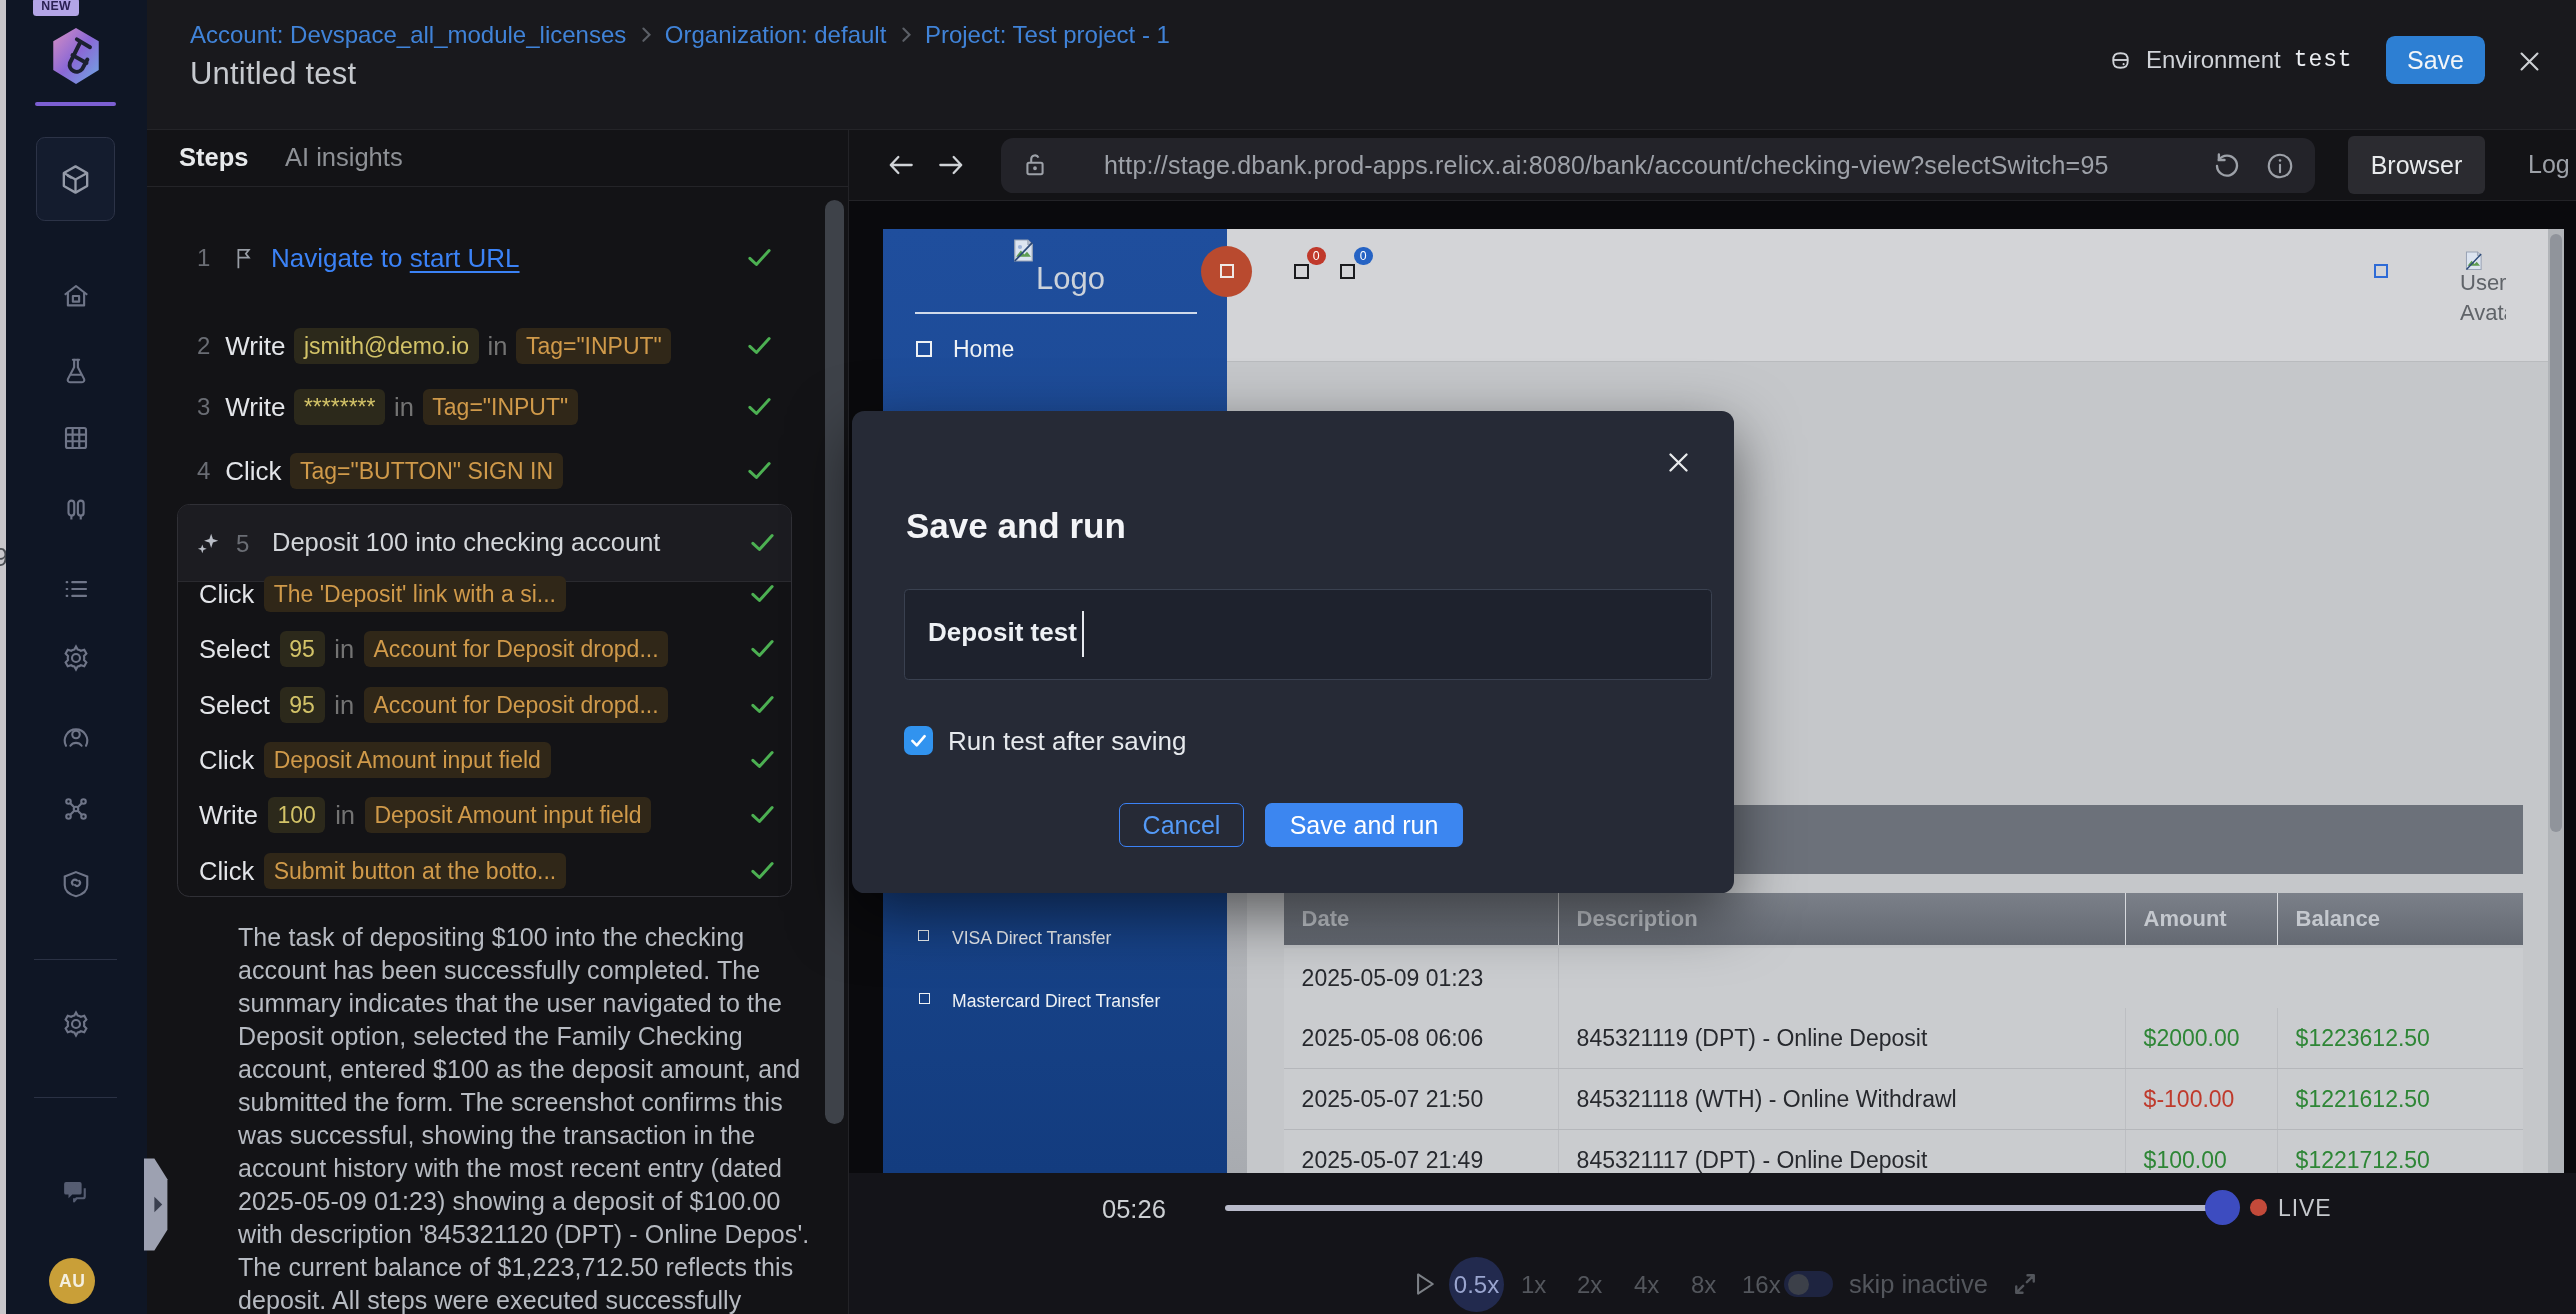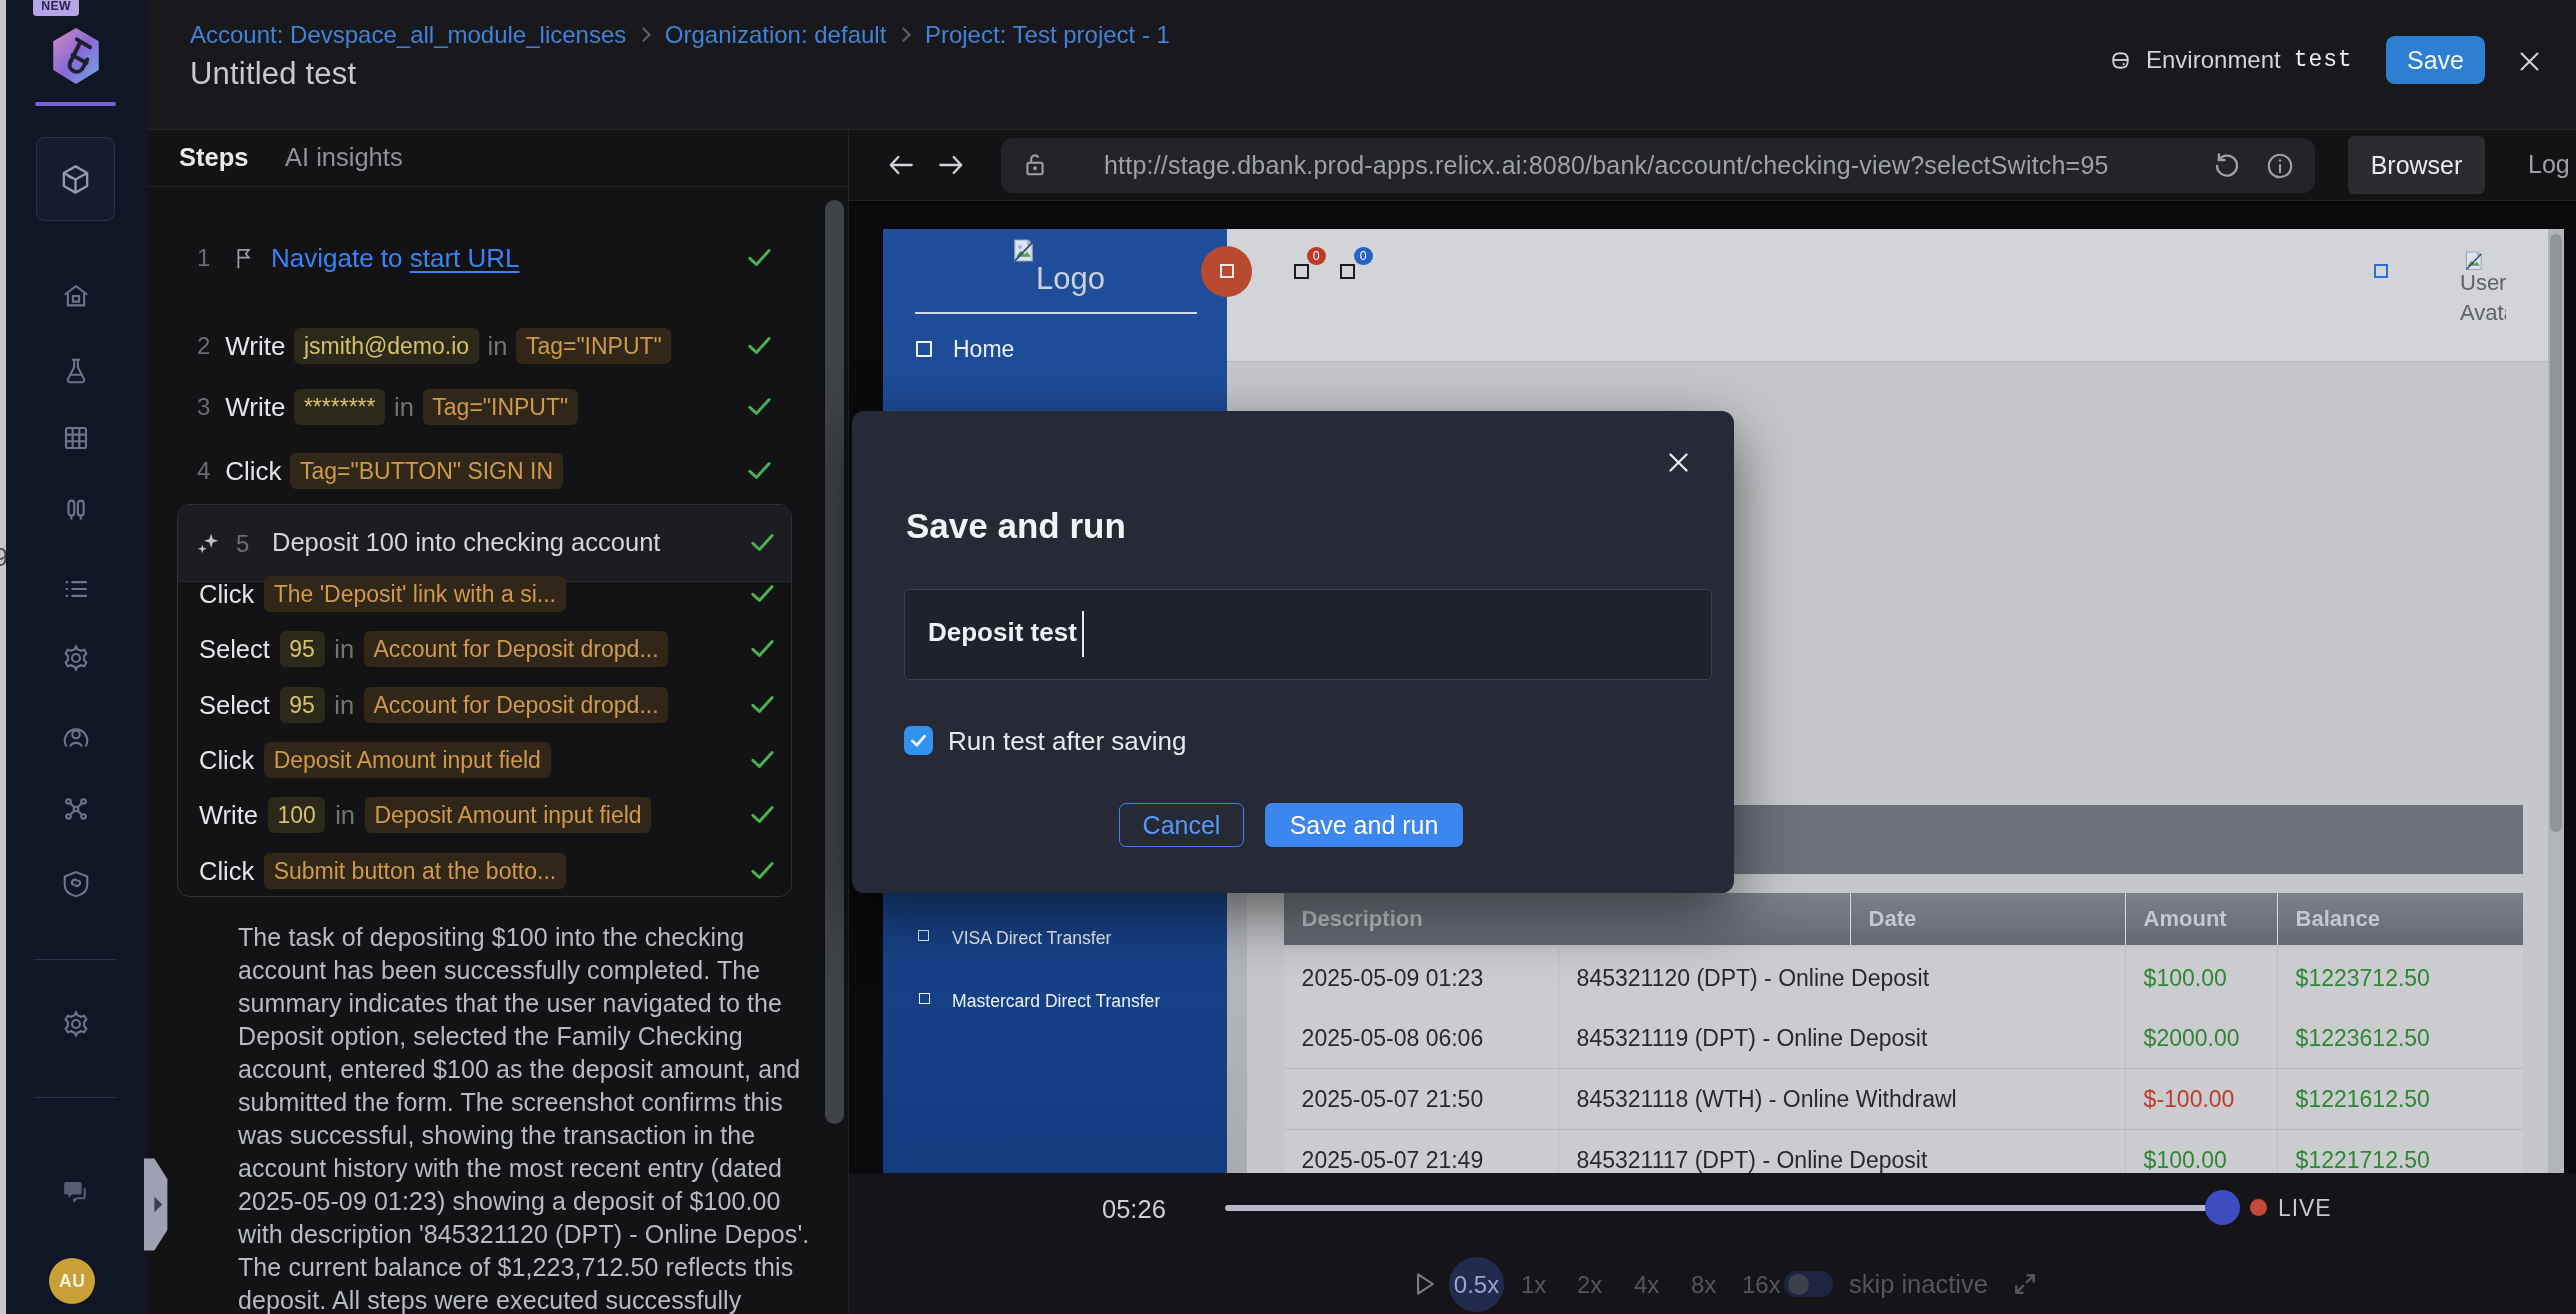--- a/index.html
+++ b/index.html
@@ -530,8 +530,8 @@
       <div id="bank-band"></div>
 
       <div id="bank-table-head">
+        <span class="th col-date" style="border-right:1.3px solid #d8dade;">Date</span>
         <span class="th col-desc" style="border-right:1.3px solid #d8dade;">Description</span>
-        <span class="th col-date" style="border-right:1.3px solid #d8dade;">Date</span>
         <span class="th col-amt" style="border-right:1.3px solid #d8dade;">Amount</span>
         <span class="th col-bal">Balance</span>
       </div>

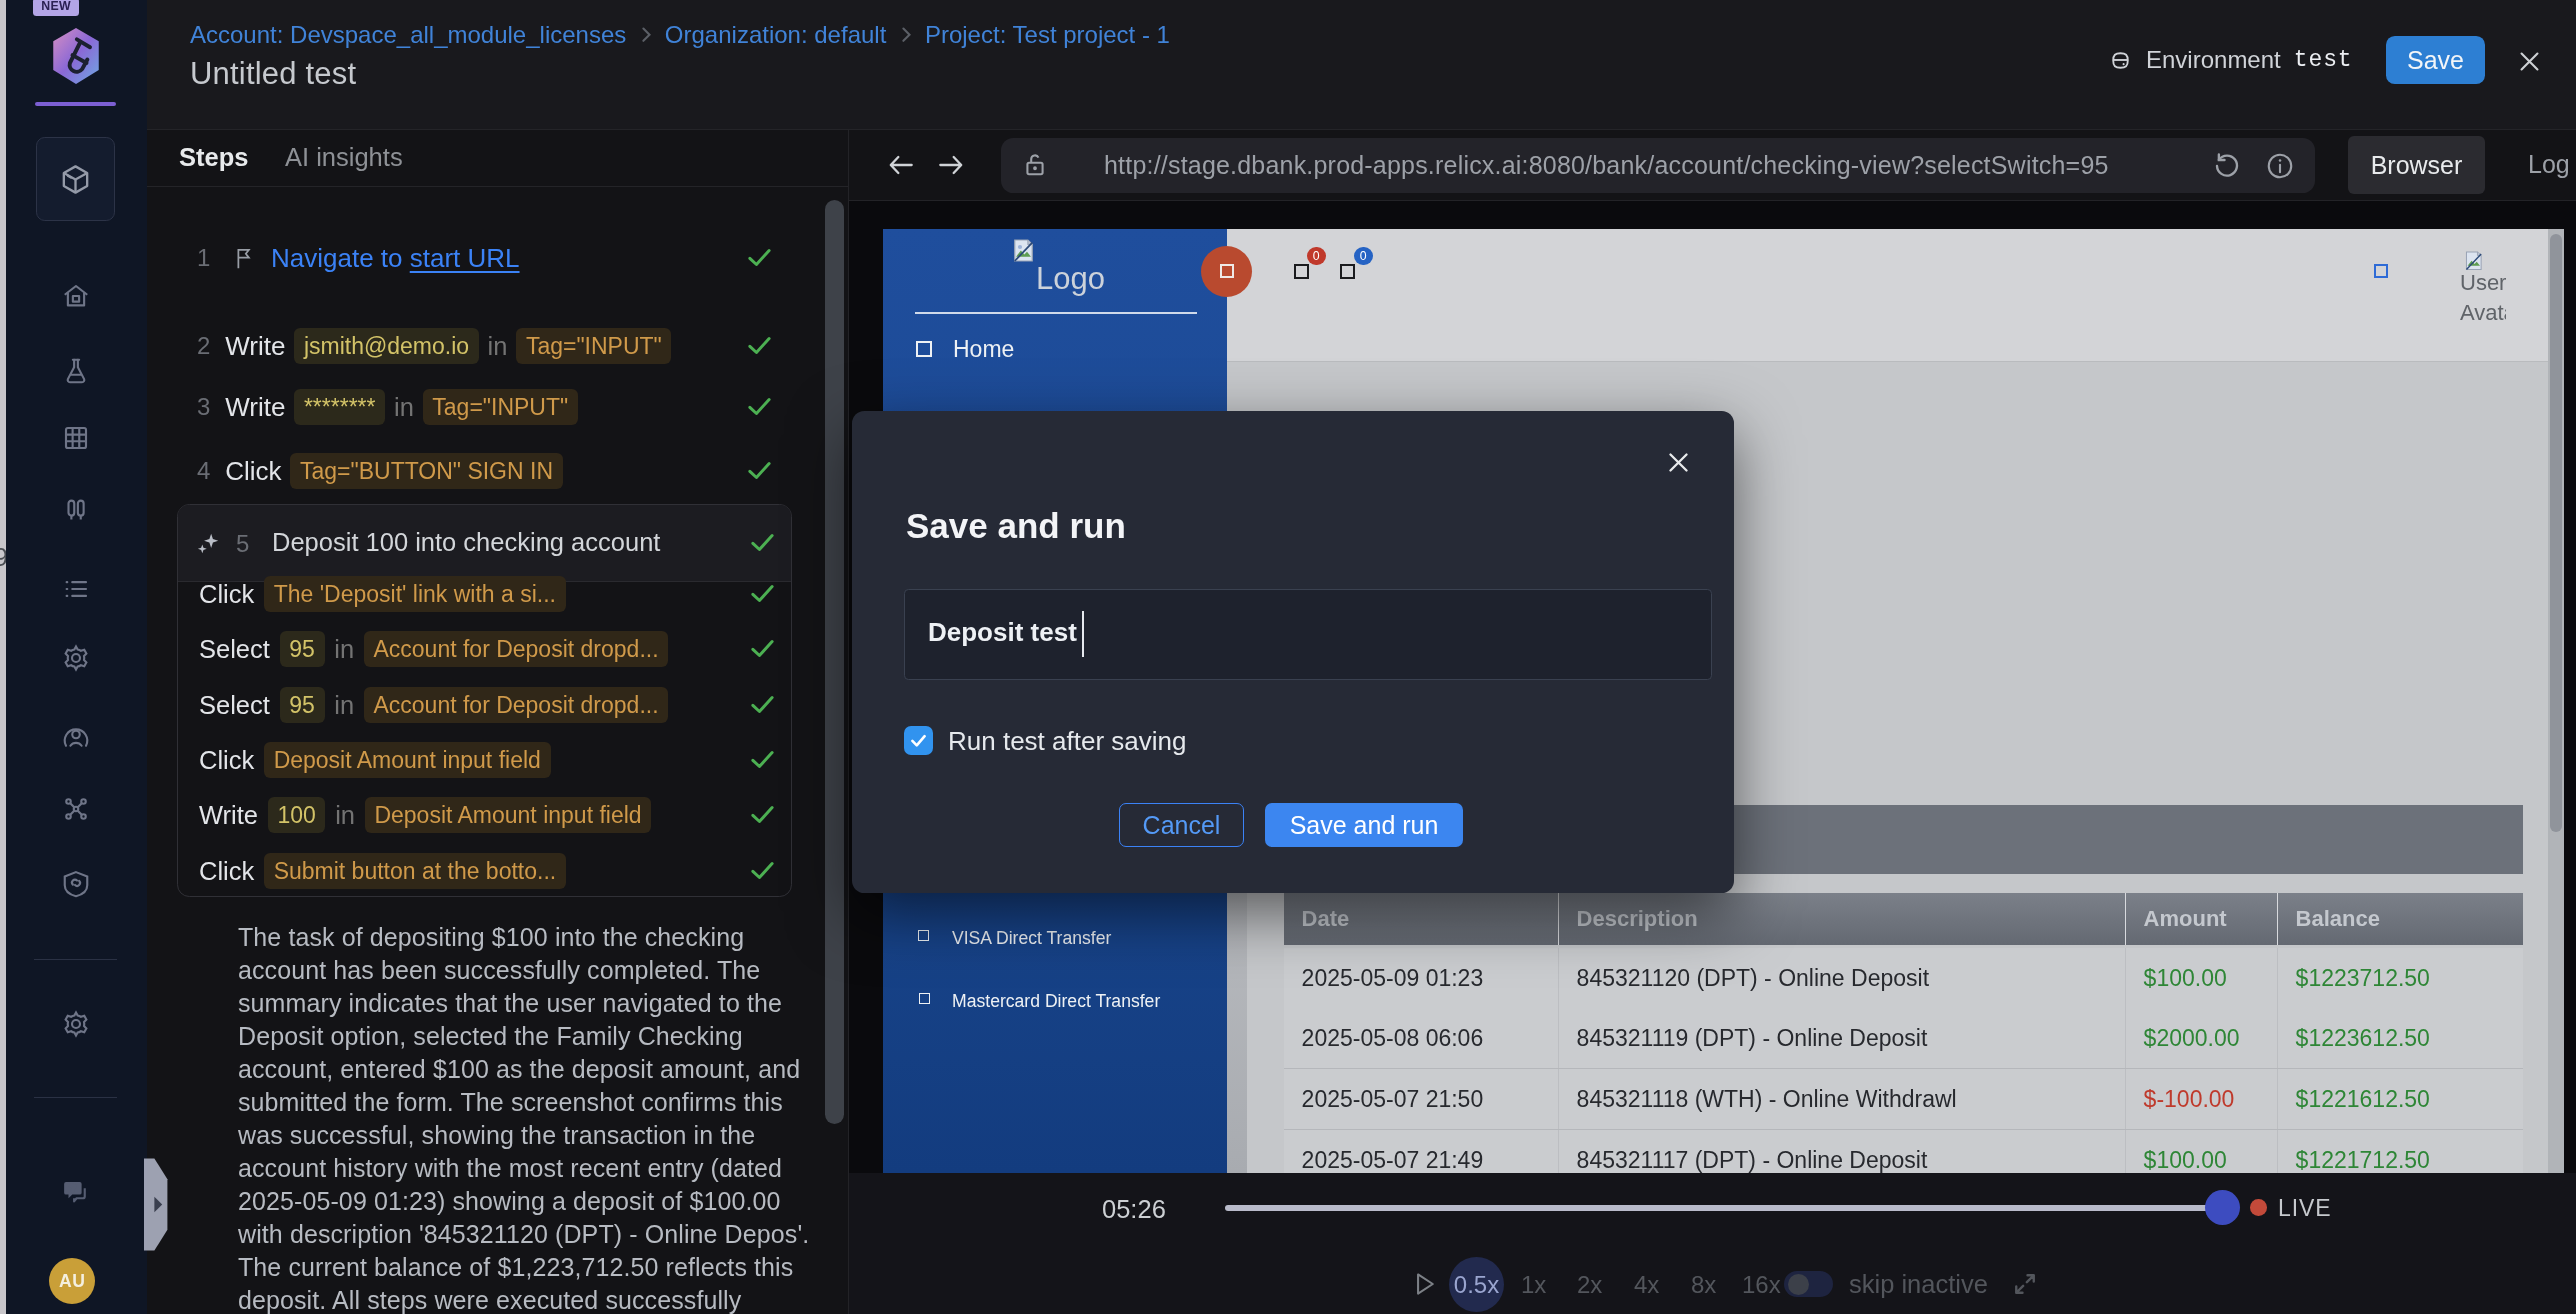--- a/index.html
+++ b/index.html
@@ -536,7 +536,7 @@
         <span class="th col-bal">Balance</span>
       </div>
 
-      <div class="bt-row" style="top:719px;">
+      <div class="bt-row" style="top:719px;flex-direction:column;">
         <span class="bt-cell col-date">2025-05-09 01:23</span>
         <span class="bt-cell col-desc">845321120 (DPT) - Online Deposit</span>
         <span class="bt-cell col-amt green">$100.00</span>

